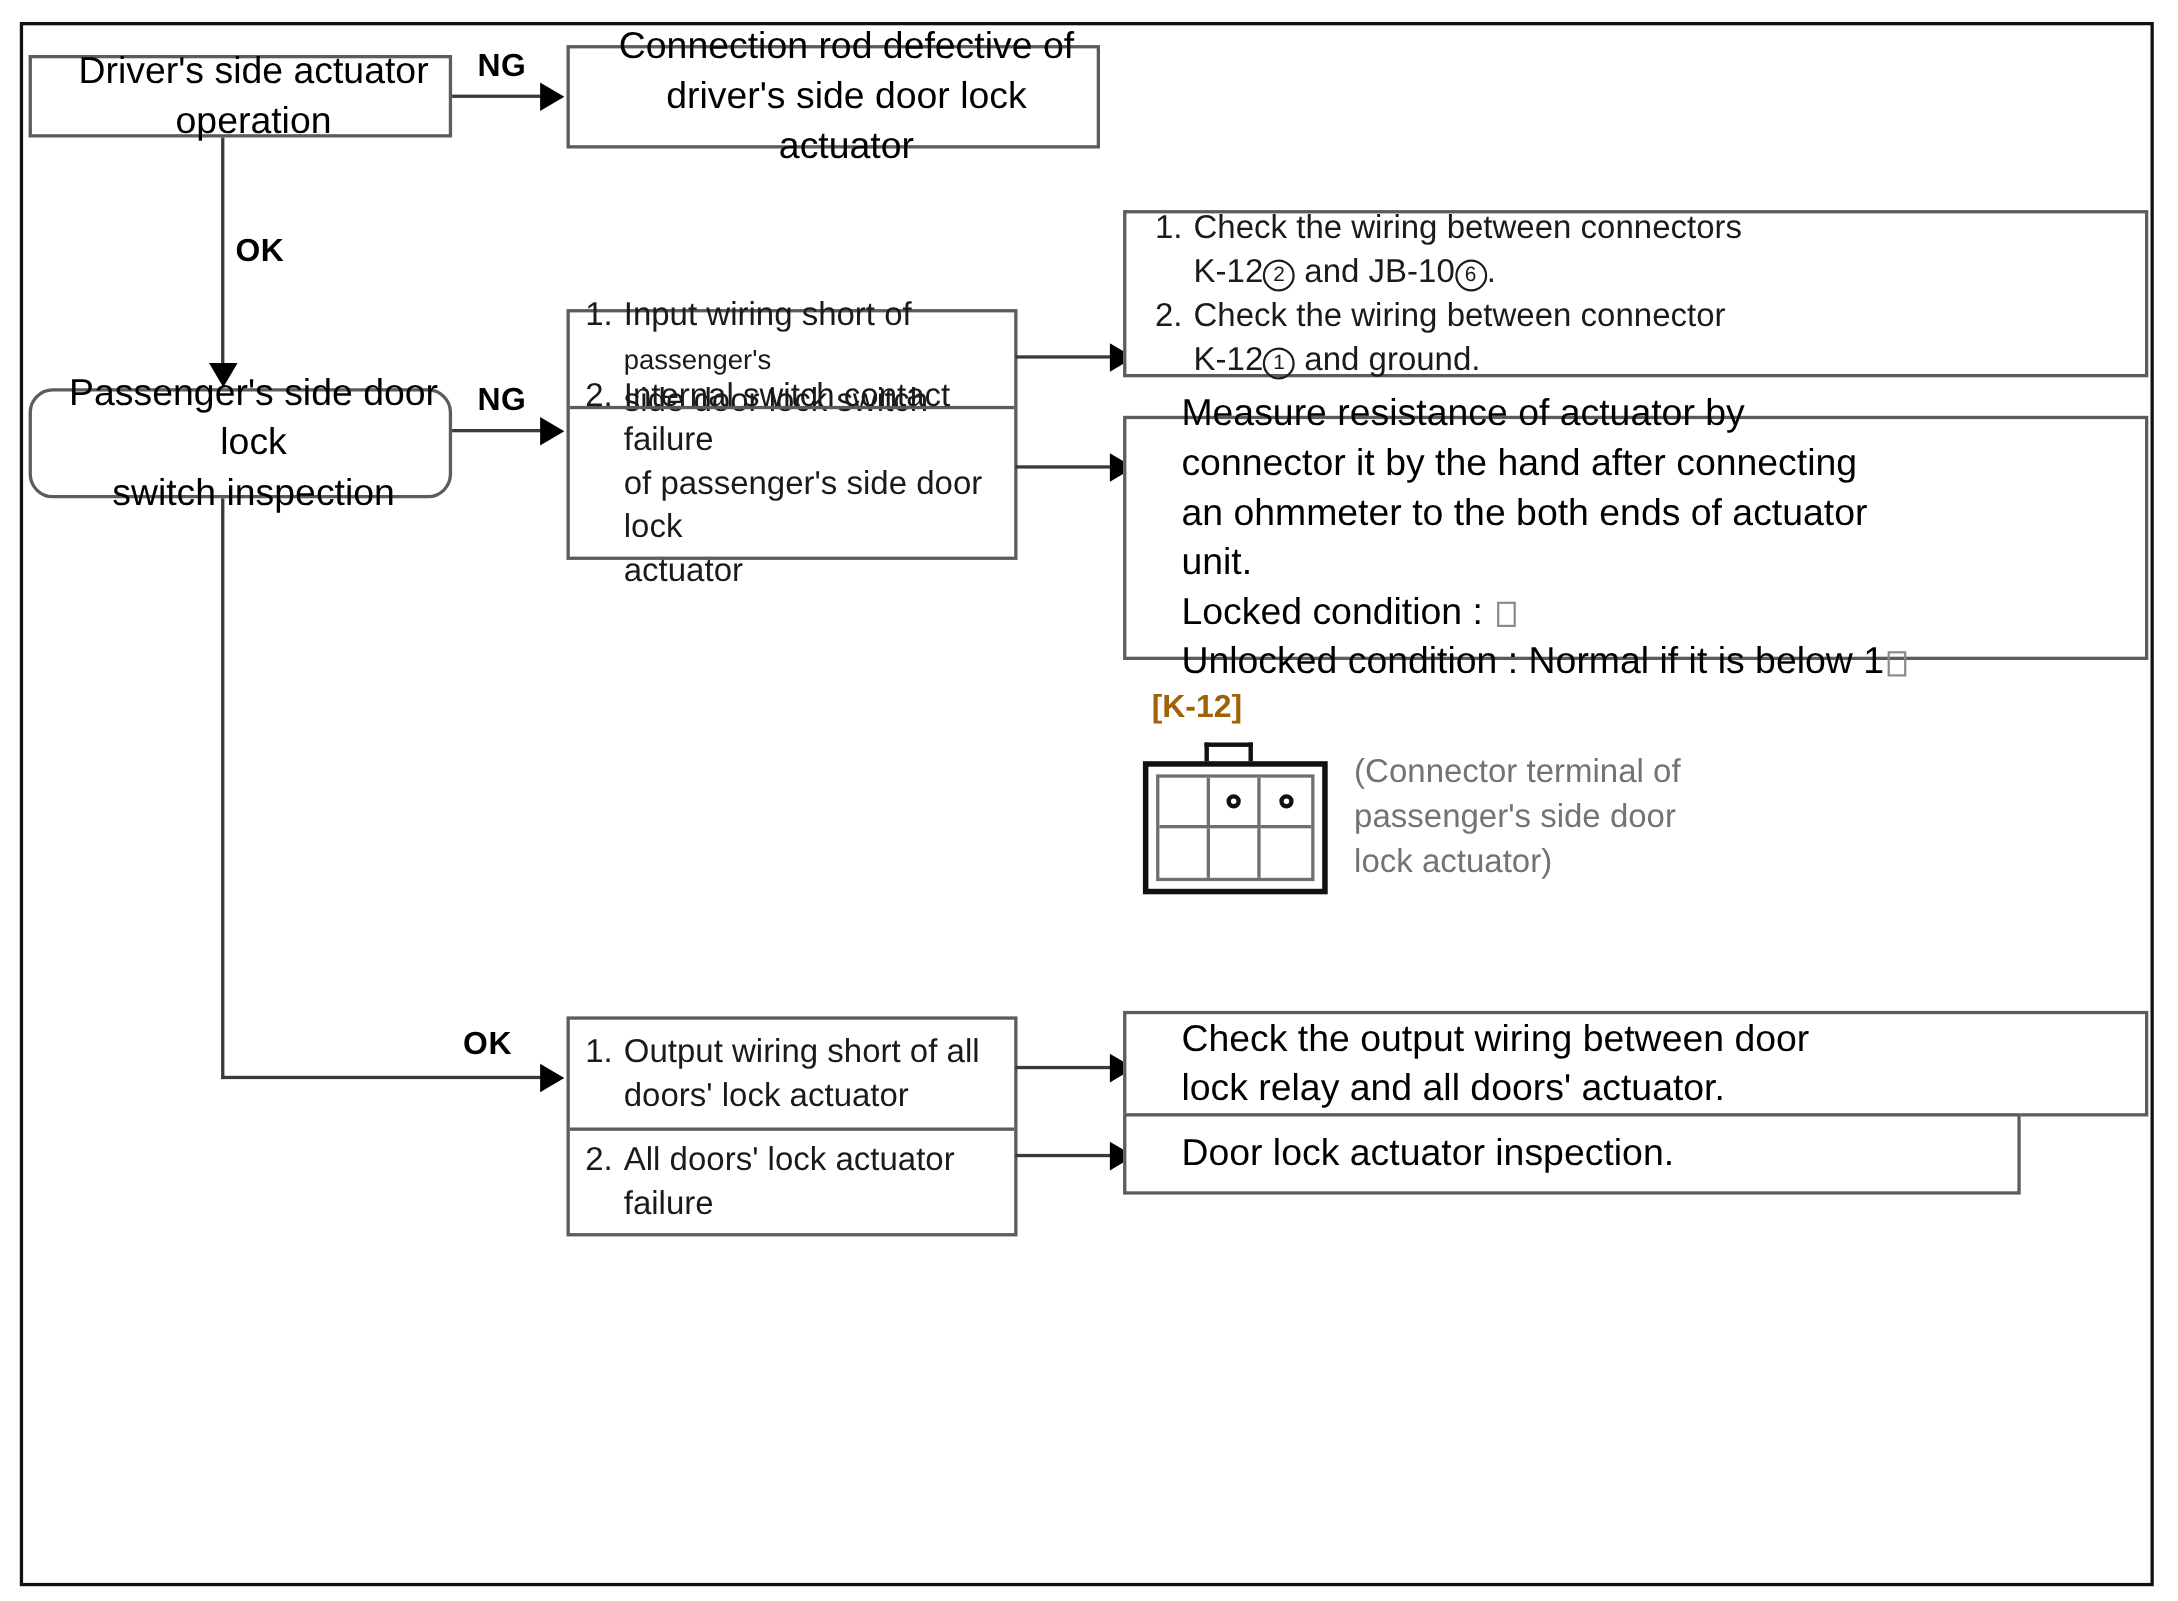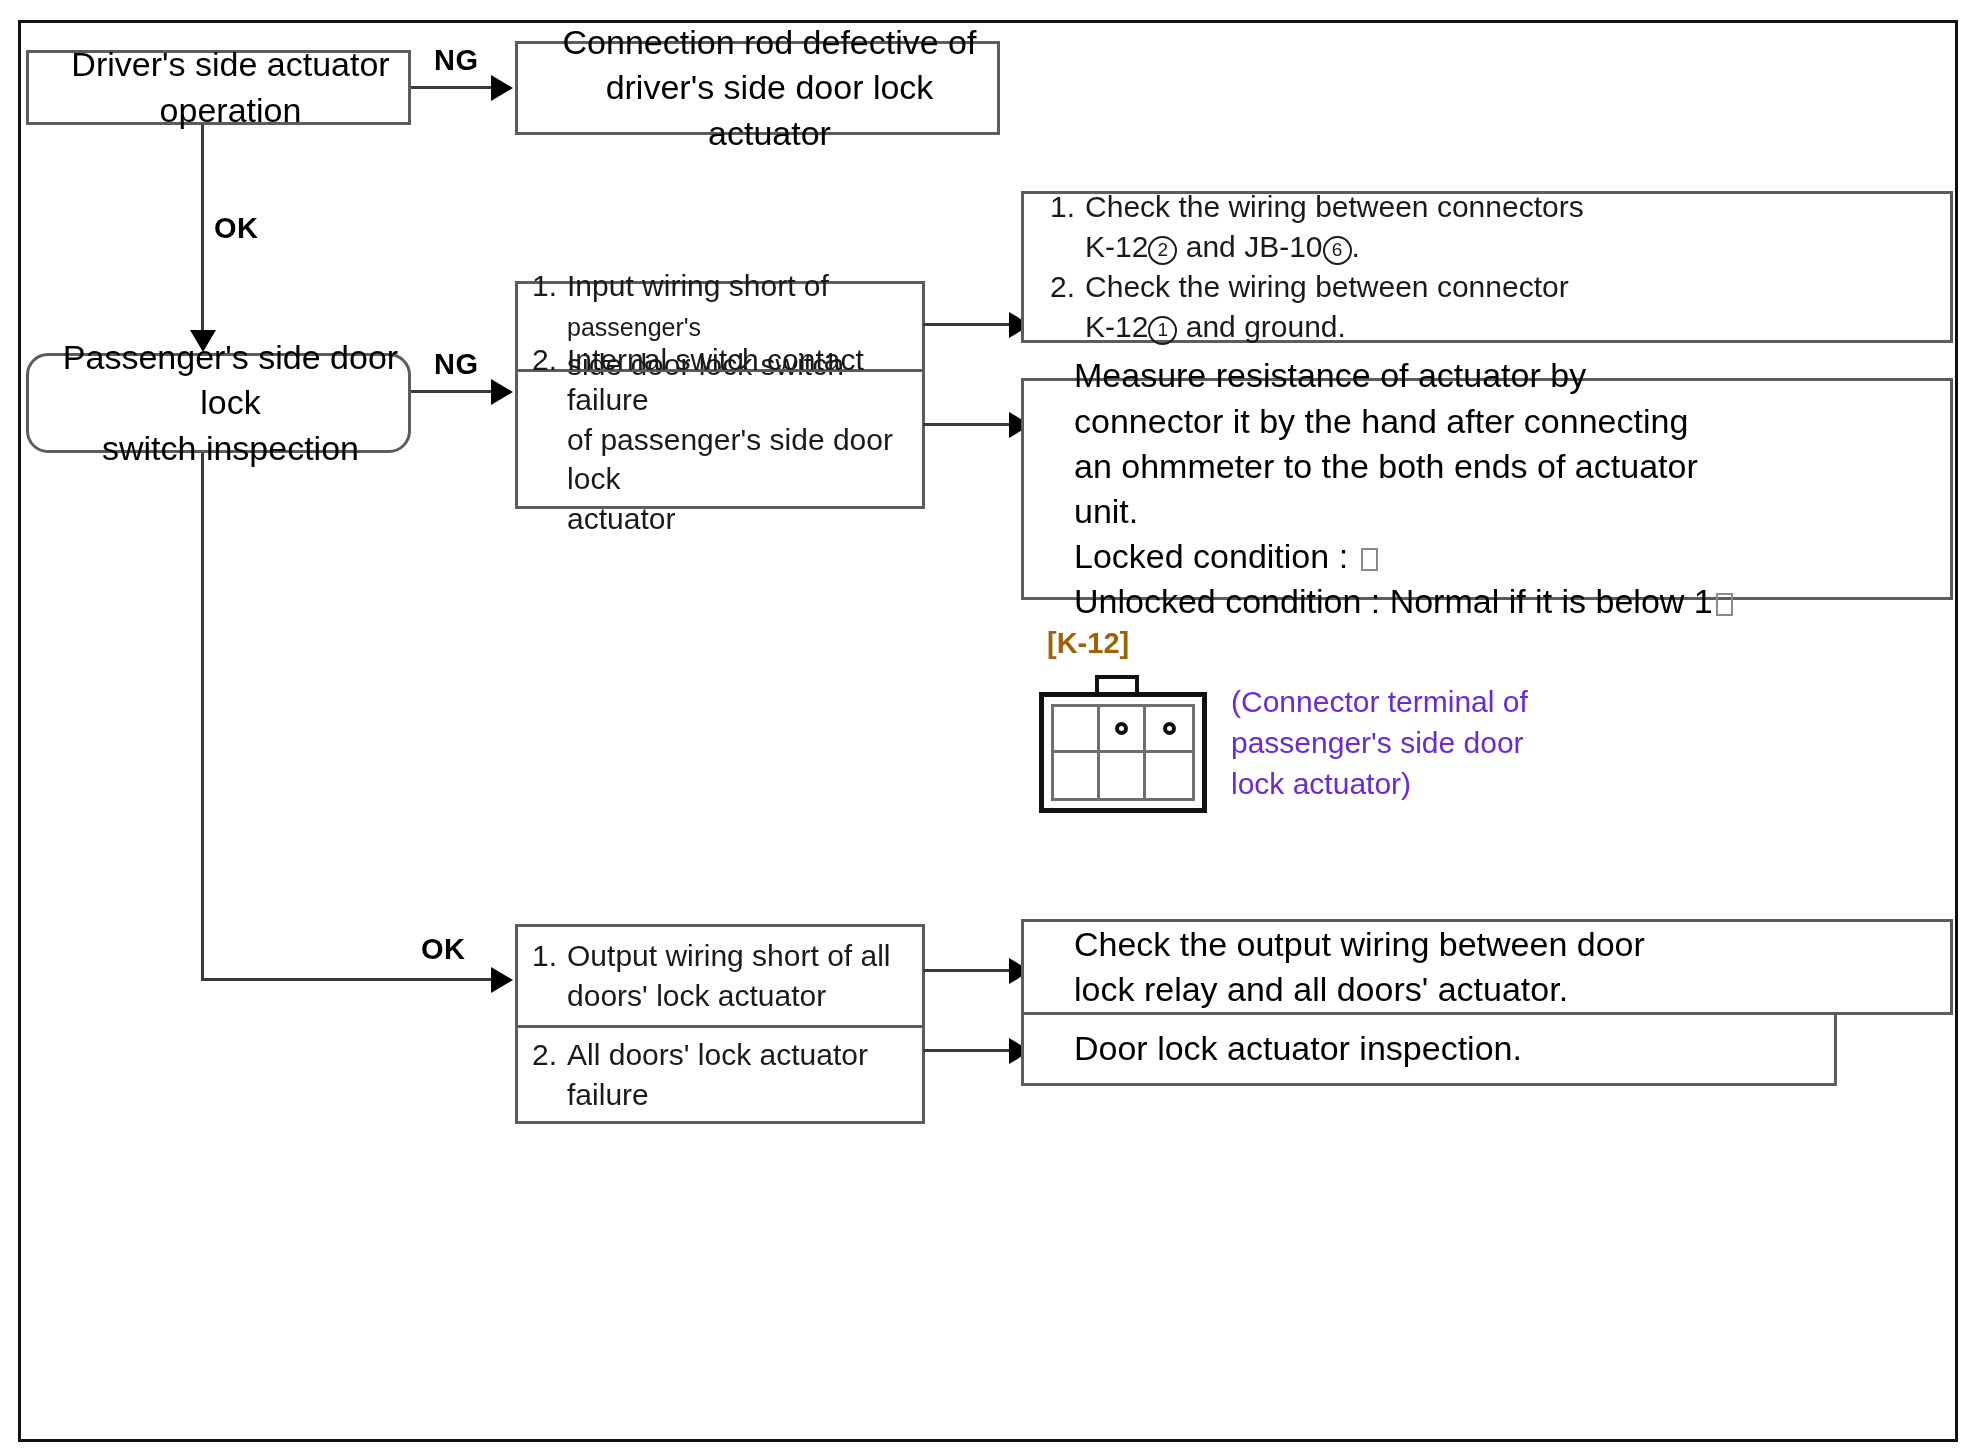--- a/index.html
+++ b/index.html
@@ -185,7 +185,7 @@
     font-size: 30px;
     line-height: 1.37;
     white-space: pre-line;
-    color: #6d28d9;
+    color: #737373;
   }
   .tofu {
     display: inline-block;

